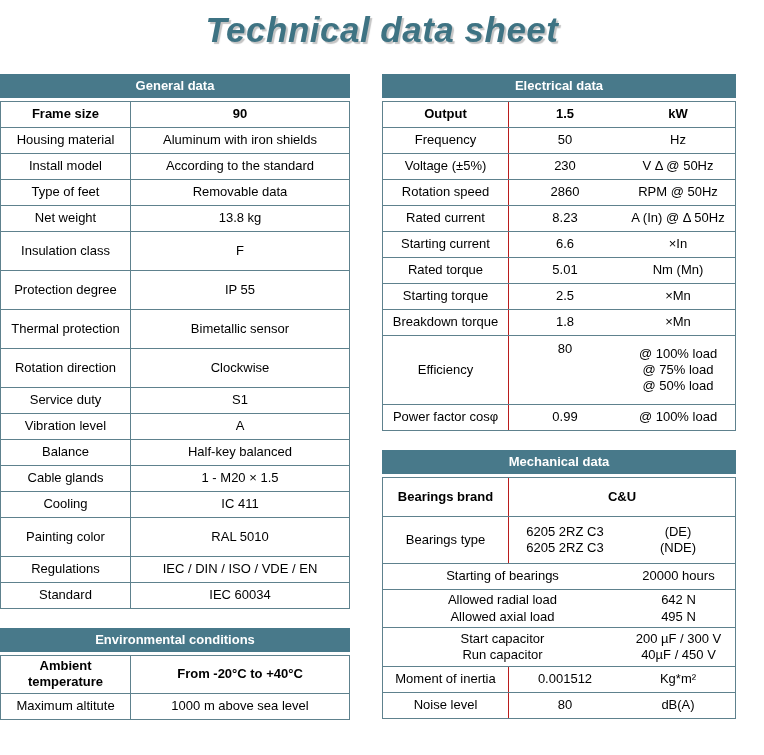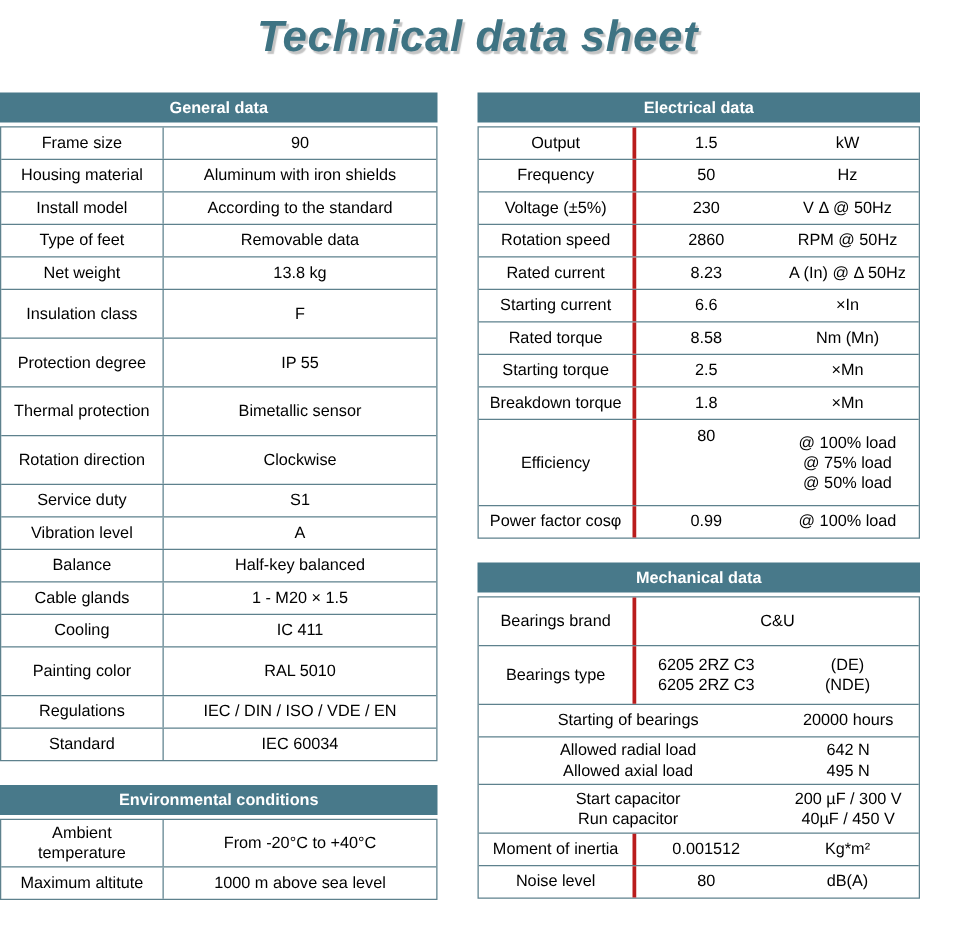--- a/index.html
+++ b/index.html
@@ -22,7 +22,7 @@
   }
   .tbody{border:1px solid #5E818D;}
   .row{display:flex;border-top:1px solid #5E818D;}
-  .row:first-child{border-top:none;}
+  .row:first-child{border-top:none;font-weight:bold;}
   .c{
     display:flex;align-items:center;justify-content:center;text-align:center;
     font-size:13px;color:#000;min-height:25px;padding:2px 4px;

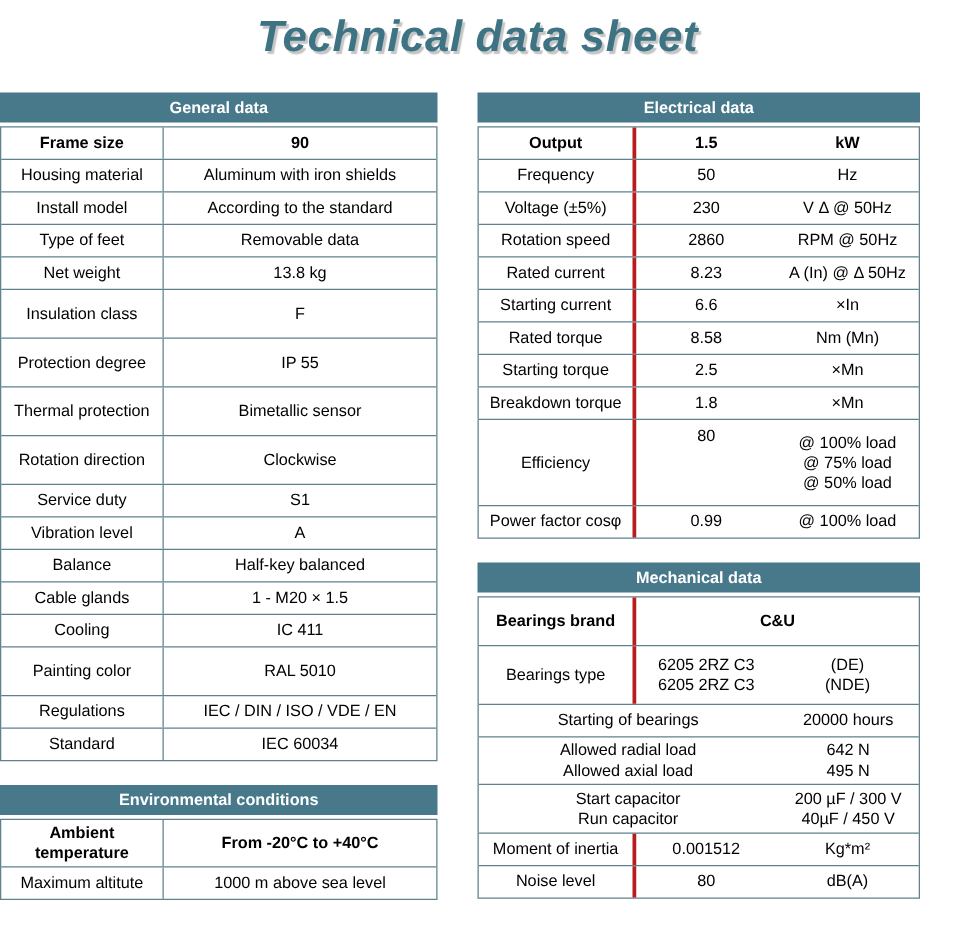--- a/index.html
+++ b/index.html
@@ -32,7 +32,7 @@
   .g .label{width:130px;border-right:1px solid #5E818D;}
   .g .value{flex:1;}
   
-  .t3 .label{width:126px;border-right:3px solid #b91c1c;text-align:center;}
+  .t3 .label{width:126px;border-right:1px solid #b91c1c;text-align:center;}
   .t3 .value{width:112px;}
   .t3 .unit{flex:1;}
   .t3 .span-vu{flex:1;}          

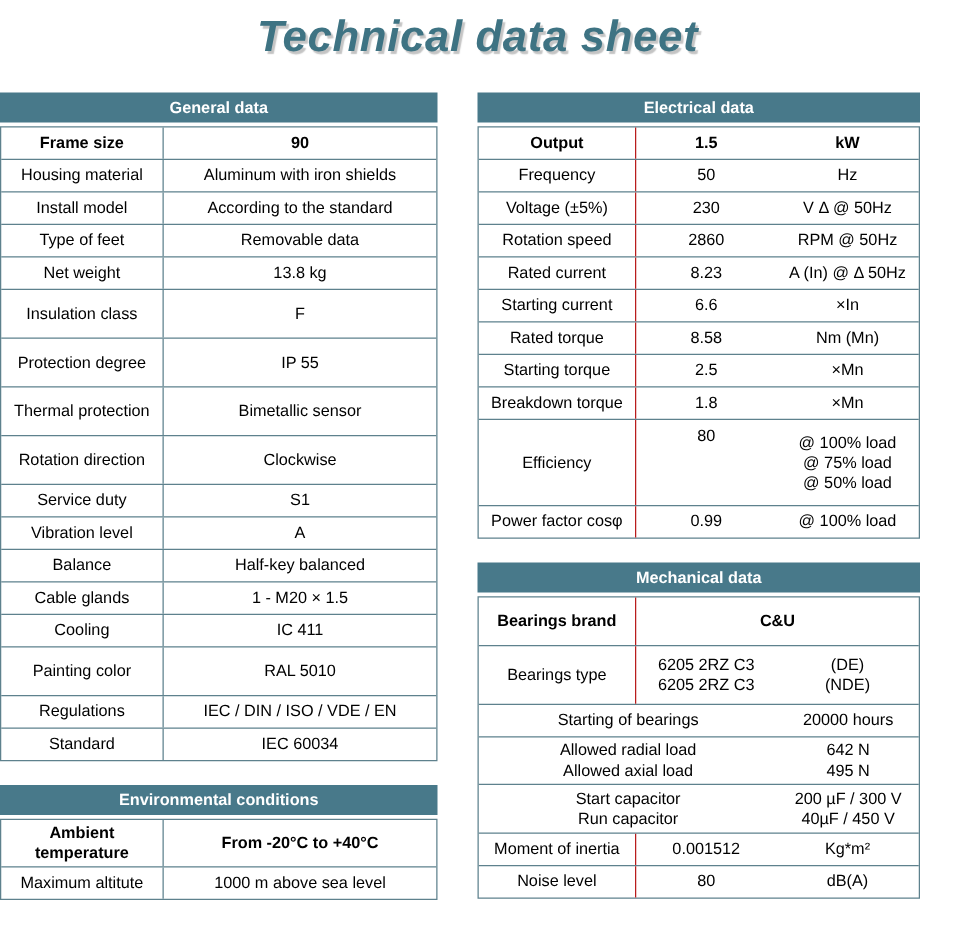--- a/index.html
+++ b/index.html
@@ -183,7 +183,7 @@
             </div>
           <div class="row t3 e-row">
               <div class="c label">Rated torque</div>
-              <div class="c value">8.58</div>
+              <div class="c value">5.01</div>
               <div class="c unit">Nm (Mn)</div>
             </div>
           <div class="row t3 e-row">

